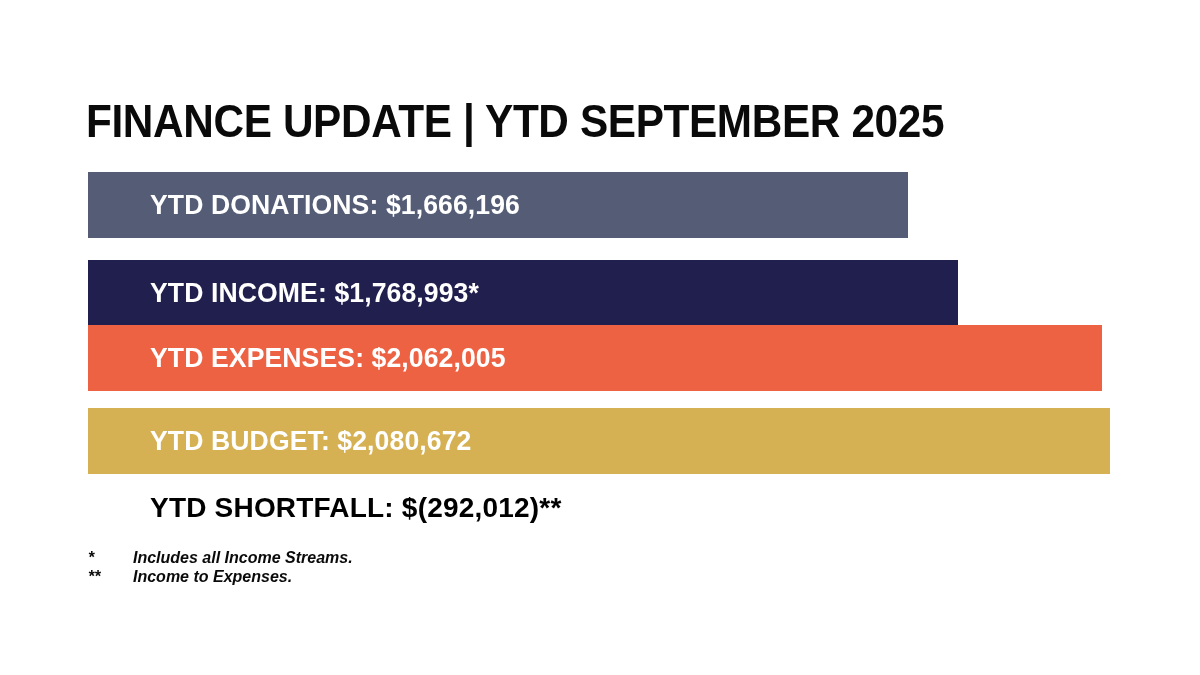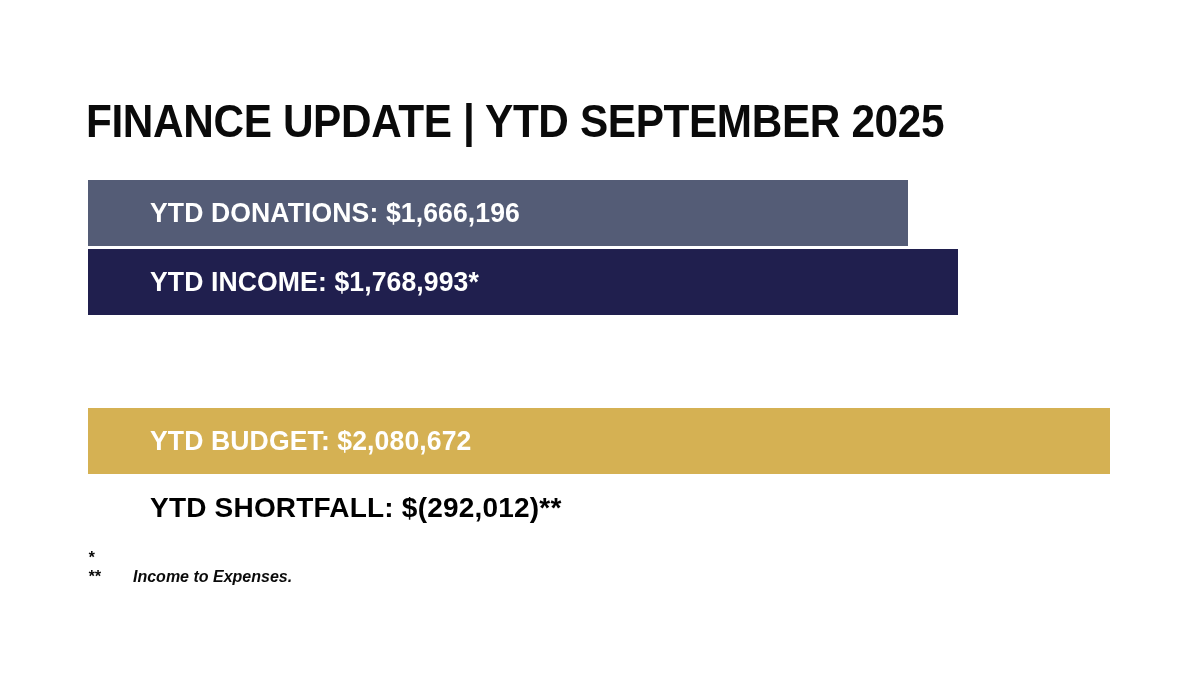--- a/index.html
+++ b/index.html
@@ -76,7 +76,7 @@
     transform-origin: left center;
   }
 
-  #bar-row-0 { top: 180px; width: 820px; }
+  #bar-row-0 { top: 172px; width: 820px; }
   #bar-row-1 { top: 249px; width: 870px; }
   #bar-row-2 { top: 325px; width: 1014px; }
   #bar-row-3 { top: 408px; width: 1022px; }

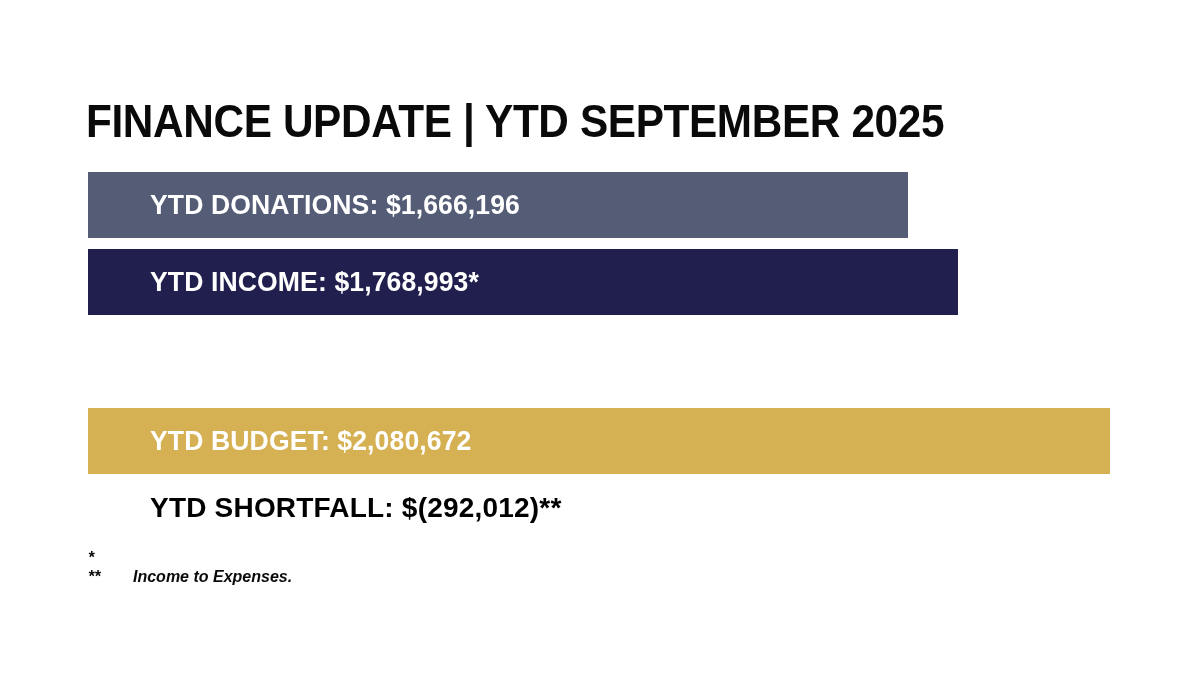--- a/index.html
+++ b/index.html
@@ -77,7 +77,7 @@
   }
 
   #bar-row-0 { top: 172px; width: 820px; }
-  #bar-row-1 { top: 249px; width: 870px; }
+  #bar-row-1 { top: 260px; width: 870px; }
   #bar-row-2 { top: 325px; width: 1014px; }
   #bar-row-3 { top: 408px; width: 1022px; }
 

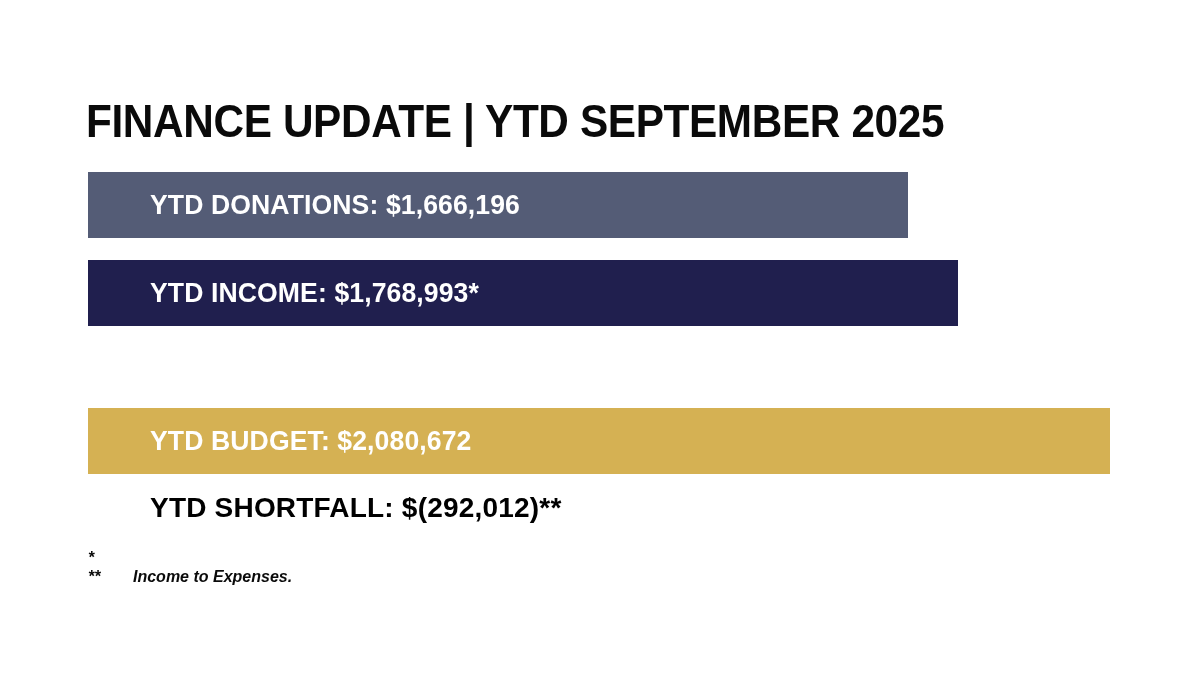--- a/index.html
+++ b/index.html
@@ -143,6 +143,10 @@
       <div class="bar-label" style="color: rgb(255, 255, 255);">YTD INCOME: $1,768,993*</div>
     </div>
 
+    <div class="bar-row" id="bar-row-2">
+      <div class="bar-fill" style="background: rgb(238, 98, 68);"></div>
+      <div class="bar-label" style="color: rgb(255, 255, 255);">YTD EXPENSES: $2,062,005</div>
+    </div>
 
     <div class="bar-row" id="bar-row-3">
       <div class="bar-fill" style="background: rgb(213, 177, 83);"></div>

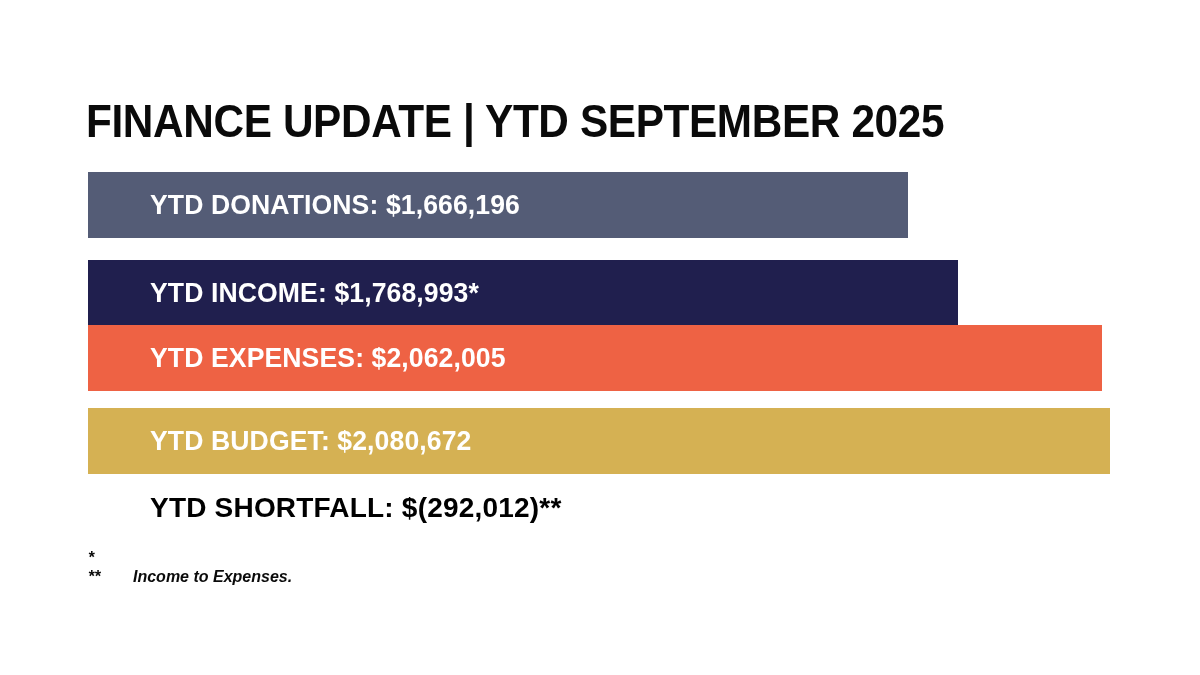--- a/index.html
+++ b/index.html
@@ -160,6 +160,7 @@
   <div id="footnotes">
     <div class="footnote-row">
       <span class="footnote-marker">*</span>
+      <span class="footnote-text">Includes all Income Streams.</span>
     </div>
     <div class="footnote-row">
       <span class="footnote-marker">**</span>

